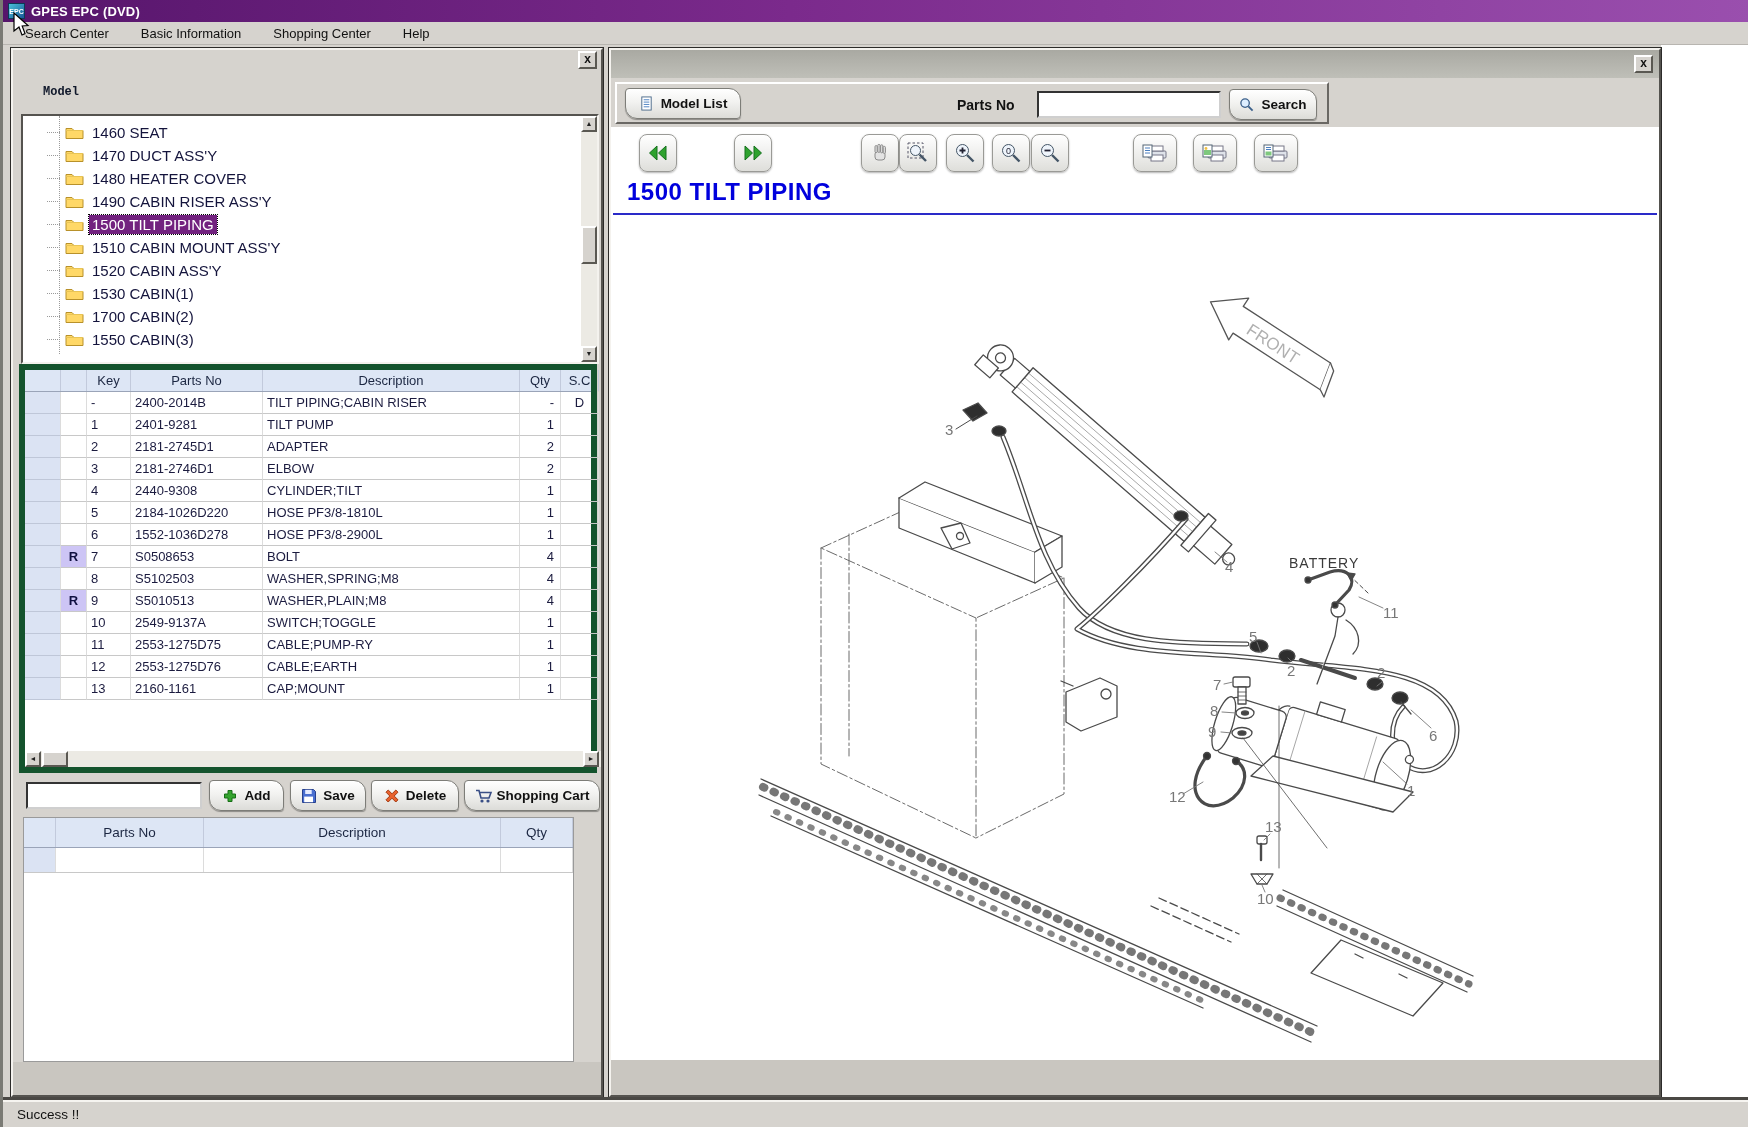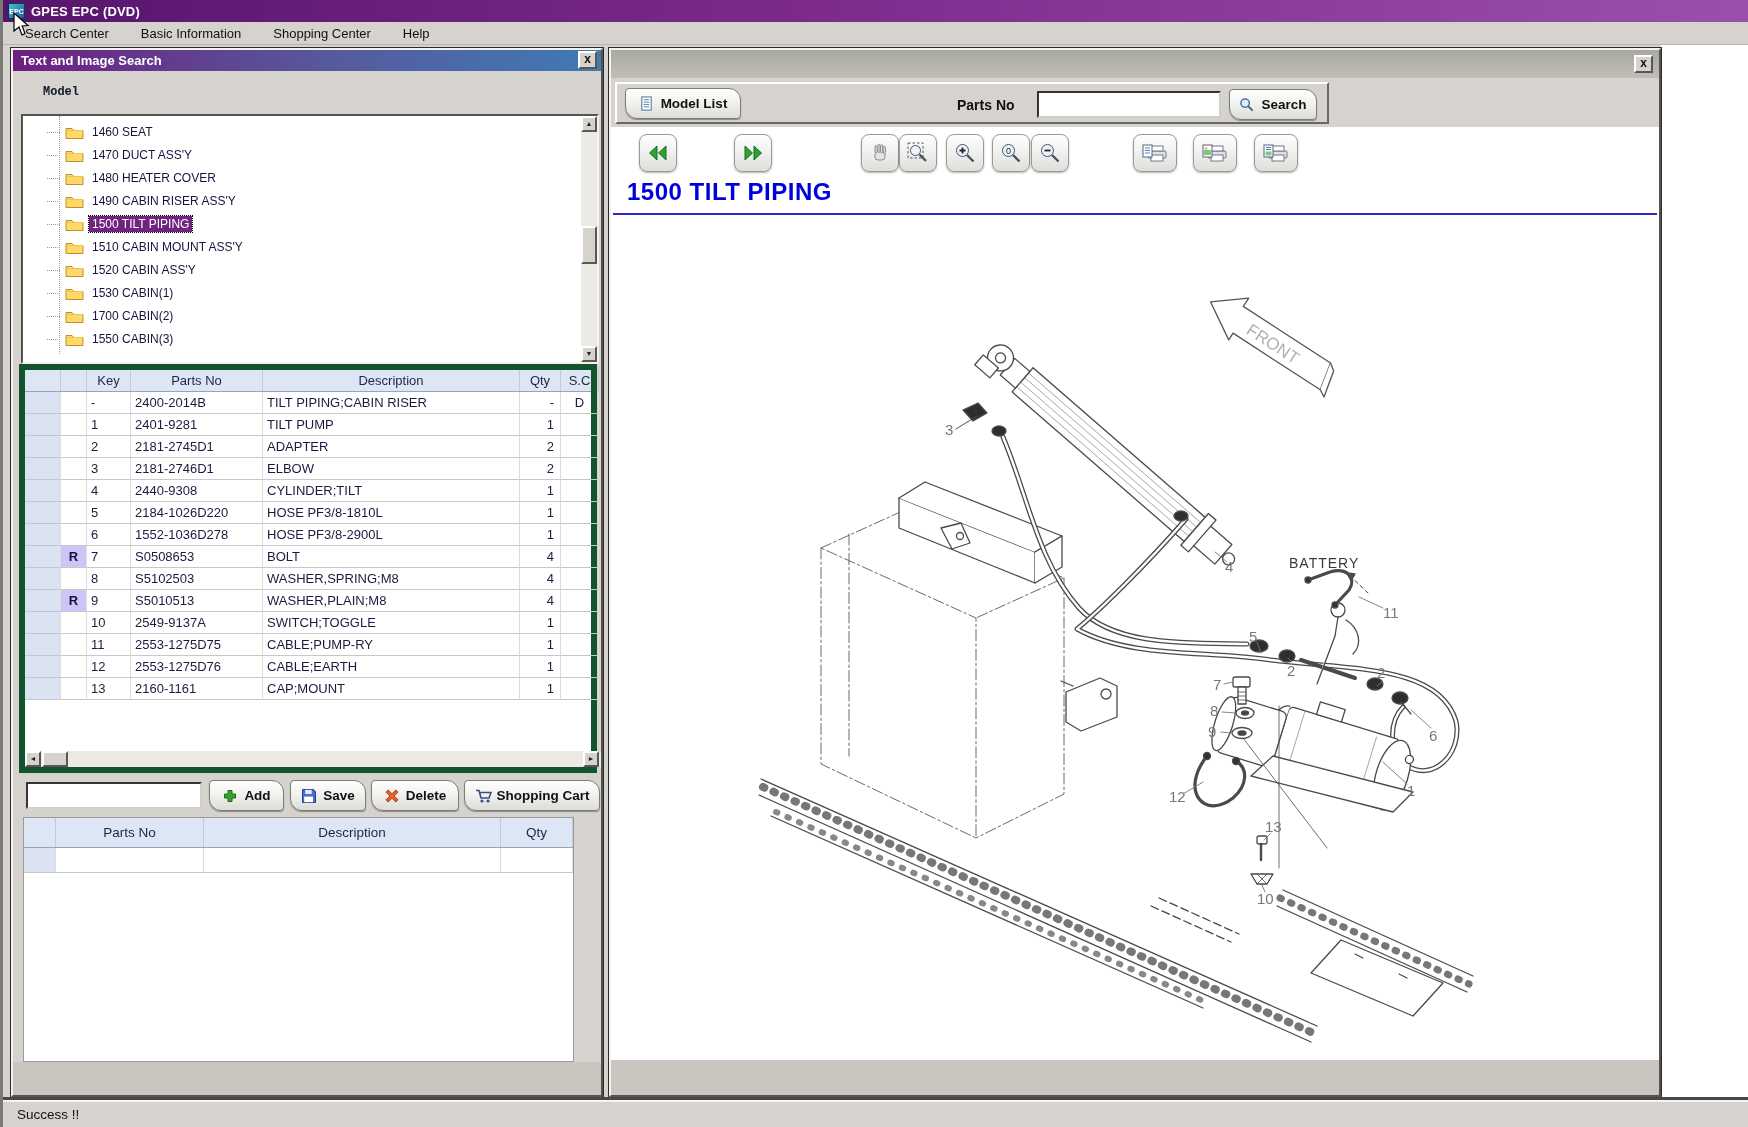--- a/index.html
+++ b/index.html
@@ -143,9 +143,6 @@
   </svg>
 
   <div class="win lwin">
-    <div class="lhdr">
-      <span>Text and Image Search</span>
-    </div>
     <div class="closebtn lclose">x</div>
 
     <span class="model-label">Model</span>

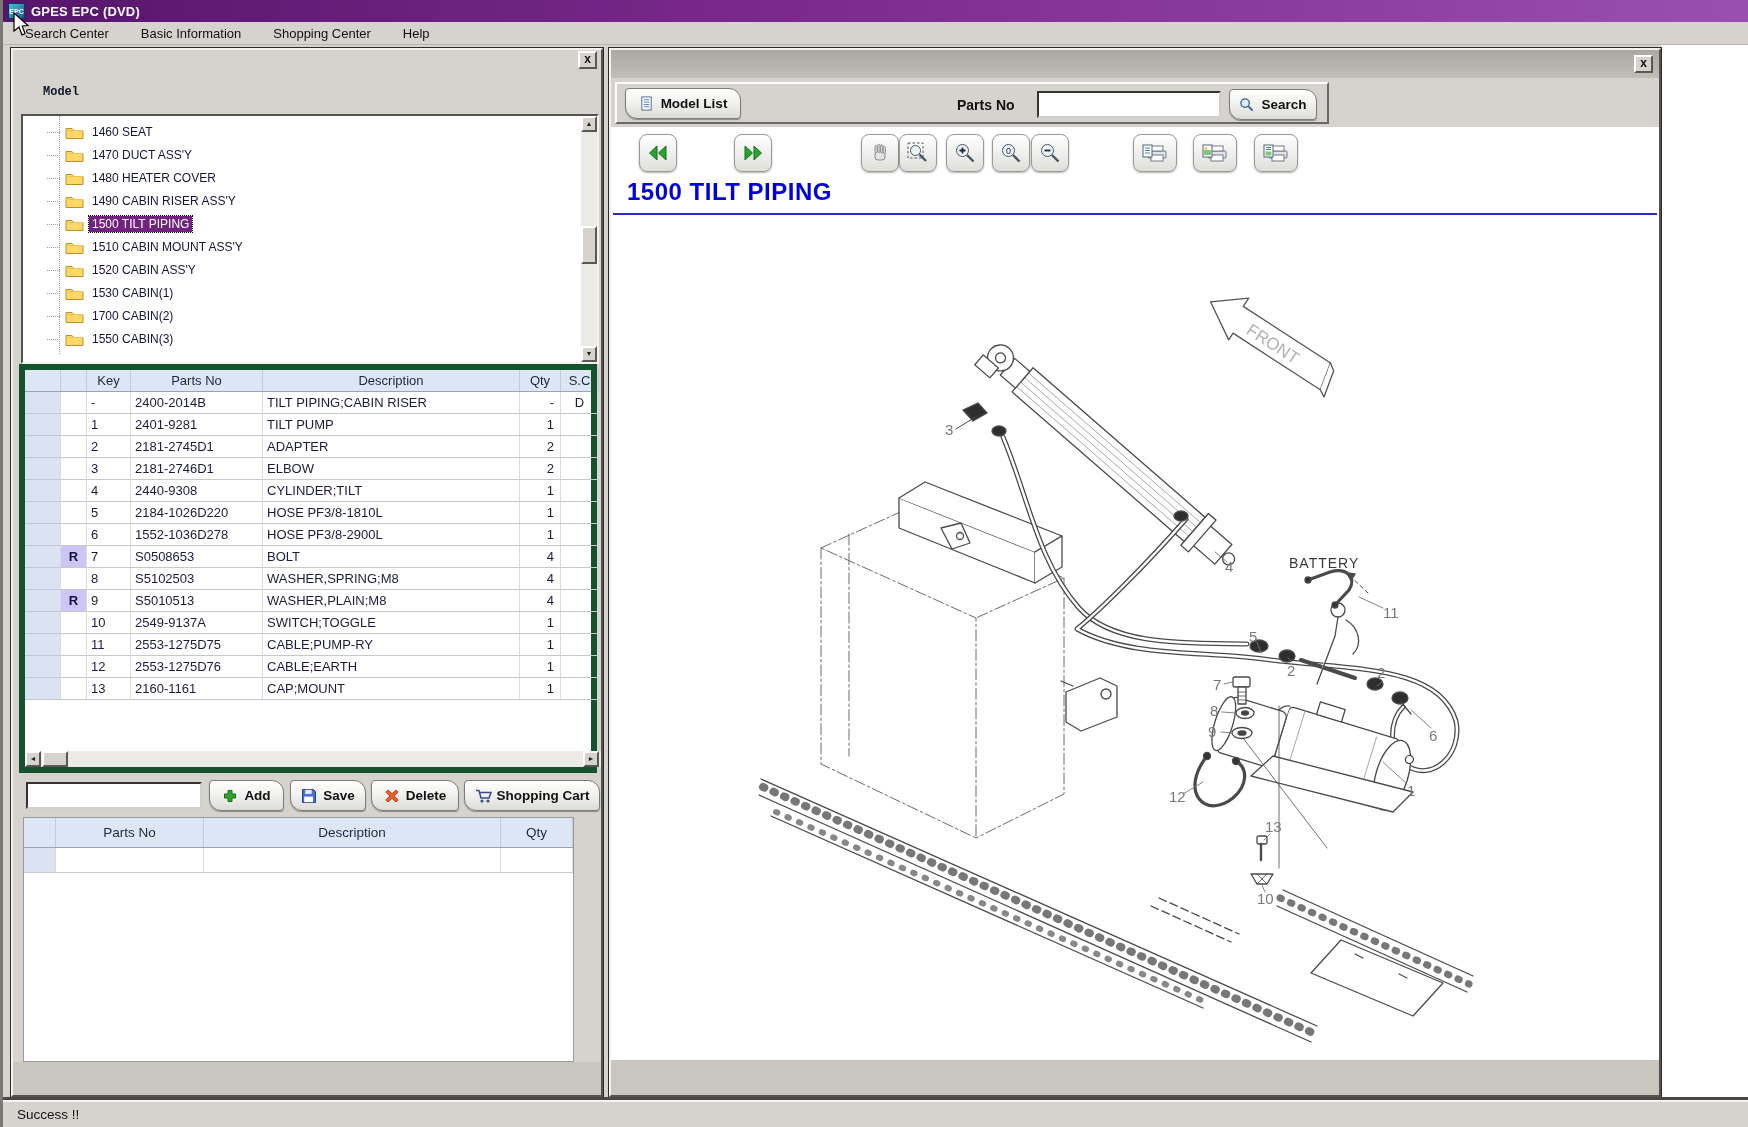--- a/index.html
+++ b/index.html
@@ -50,7 +50,7 @@
   .treelines { position:absolute; left:36px; top:0; width:1px; height:238px; border-left:1px dotted #9a9a9a; }
   .titem { position:absolute; left:24px; height:20px; display:flex; align-items:center; gap:5px; cursor:default; }
   .titem .stub { width:13px; border-top:1px dotted #9a9a9a; }
-  .titem .tlabel { font-size:12px; color:#14143c; padding:1px 3px; white-space:nowrap; }
+  .titem .tlabel { font-size:15px; color:#14143c; padding:1px 3px; white-space:nowrap; }
   .titem .tlabel.sel { background:#72227f; color:#fff; outline:1px dotted #000; }
   .tscroll { position:absolute; right:0; top:0; width:16px; height:246px; background:#eceae4; }
   .folder { width:19px; height:15px; display:inline-block; }

